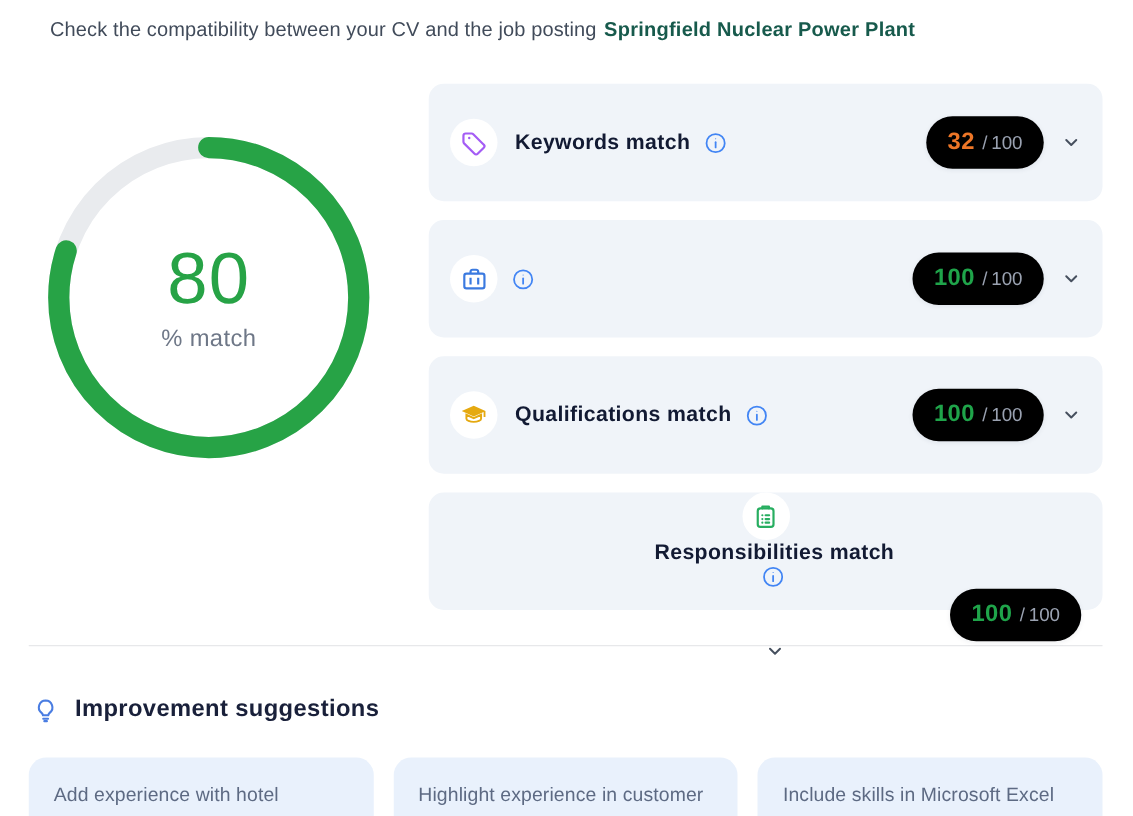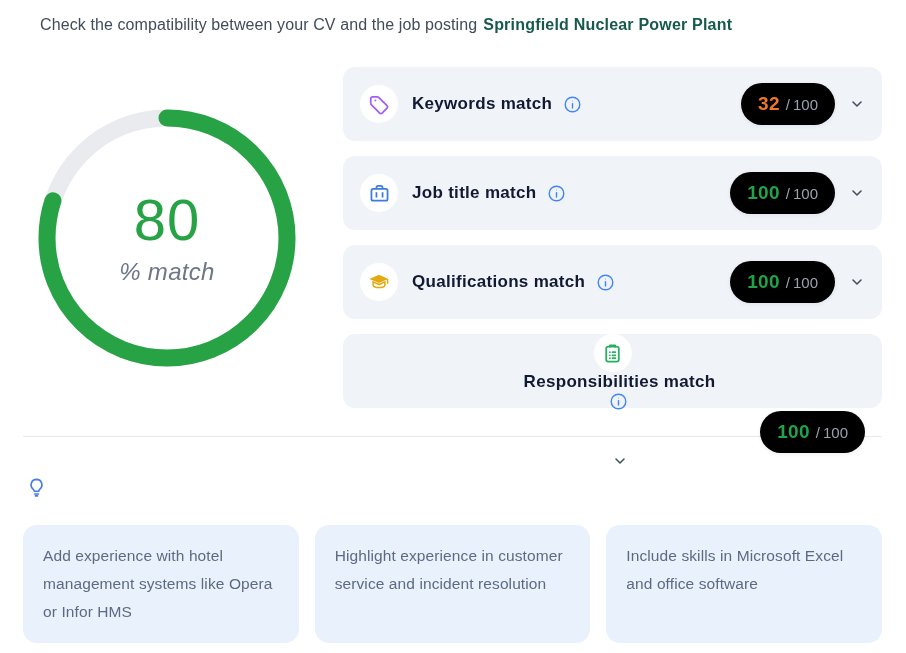--- a/index.html
+++ b/index.html
@@ -18,7 +18,7 @@
   .gauge-caption { font-size: 24px; color: #6e7787; margin-top: 9px; letter-spacing: .3px; font-style: italic; }
 
   .rows-col { flex: 1; }
-  .match-row { height: 74px; border-radius: 12px; background: #f0f4f9; display: flex; align-items: center; padding: 0 17px; margin-bottom: 15px; cursor: pointer; }
+  .match-row { height: 94px; border-radius: 12px; background: #f0f4f9; display: flex; align-items: center; padding: 0 17px; margin-bottom: 15px; cursor: pointer; }
   .match-row:last-child { margin-bottom: 0; flex-direction: column; }
   .icon-circle { width: 38px; height: 38px; border-radius: 50%; background: #ffffff; display: flex; align-items: center; justify-content: center; flex: none; }
   .row-label { margin-left: 14px; font-weight: bold; font-size: 17px; color: #121a33; letter-spacing: .3px; }

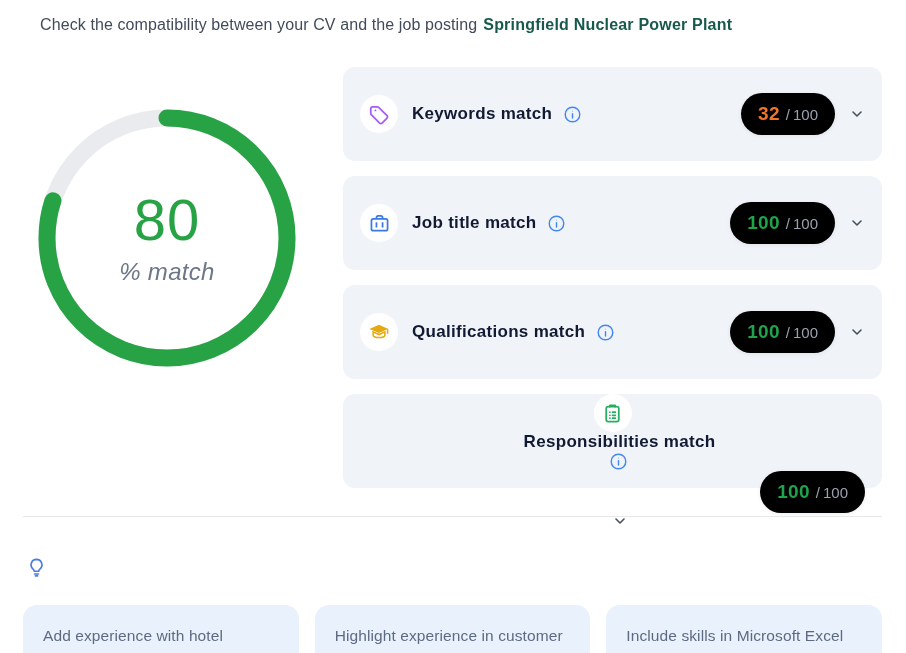--- a/index.html
+++ b/index.html
@@ -98,7 +98,6 @@
           <path d="M8.5 10.5v6.2M15.5 10.5v6.2"></path>
         </svg>
       </span>
-      <span class="row-label">Job title match</span>
       <span class="info-icon">
         <svg width="19" height="19" viewBox="0 0 24 24" fill="none" stroke="#4285f4" stroke-width="1.8" stroke-linecap="round">
           <circle cx="12" cy="12" r="9.2"></circle>

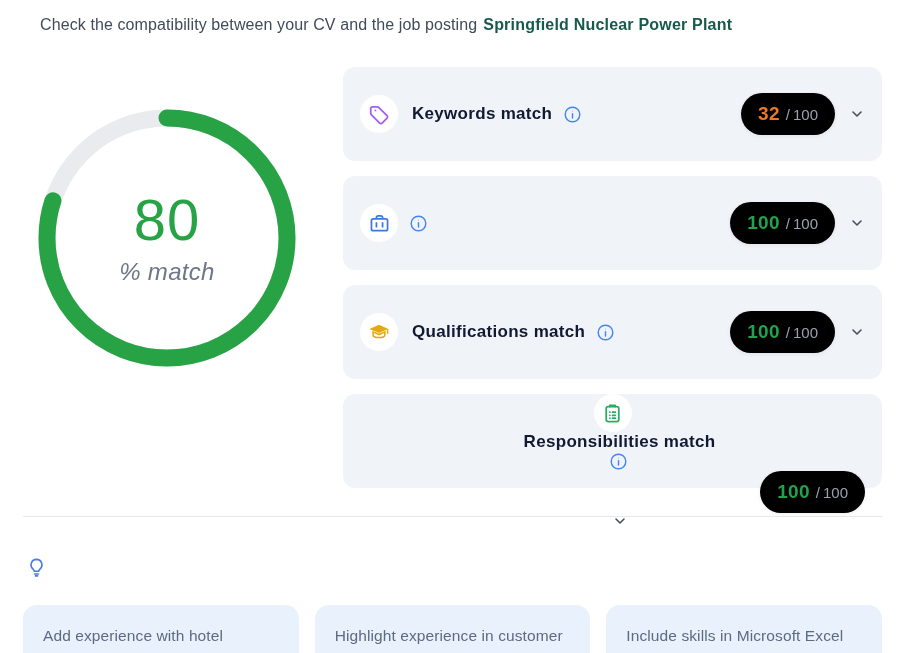--- a/index.html
+++ b/index.html
@@ -15,7 +15,7 @@
   .gauge-wrap svg { display: block; }
   .gauge-center { position: absolute; inset: 0; display: flex; flex-direction: column; align-items: center; justify-content: center; }
   .gauge-value { font-size: 58px; font-weight: normal; color: #27a346; line-height: 1; letter-spacing: 1px; }
-  .gauge-caption { font-size: 24px; color: #6e7787; margin-top: 9px; letter-spacing: .3px; font-style: italic; }
+  .gauge-caption { font-size: 19px; color: #6e7787; margin-top: 9px; letter-spacing: .3px; }
 
   .rows-col { flex: 1; }
   .match-row { height: 94px; border-radius: 12px; background: #f0f4f9; display: flex; align-items: center; padding: 0 17px; margin-bottom: 15px; cursor: pointer; }

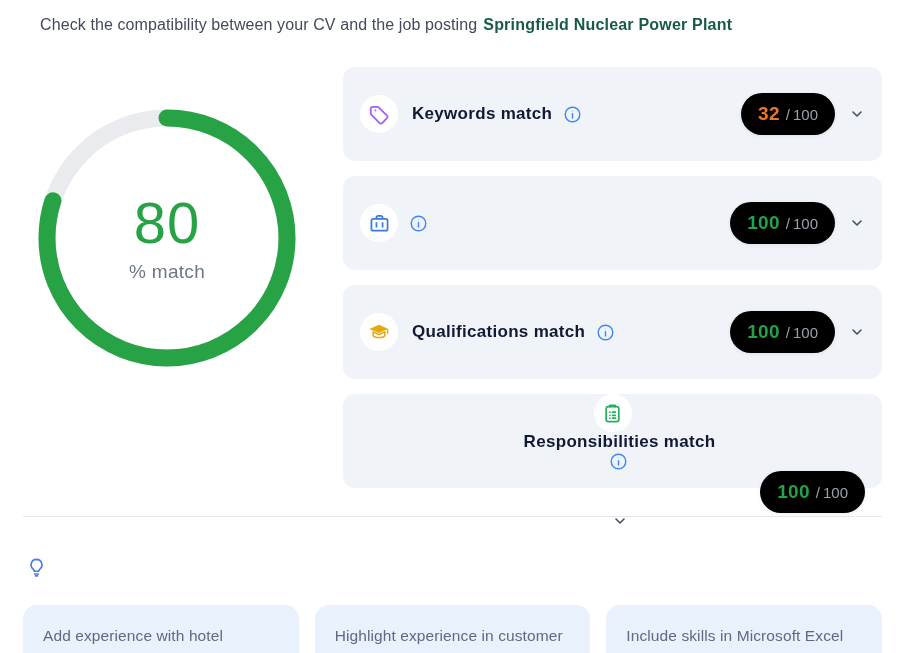--- a/index.html
+++ b/index.html
@@ -184,6 +184,7 @@
       <path d="M9.8 19.4h4.4M10.8 21.6h2.4"></path>
     </svg>
   </span>
+  <span class="suggest-title">Improvement suggestions</span>
 </div>
 
 <div class="cards">

